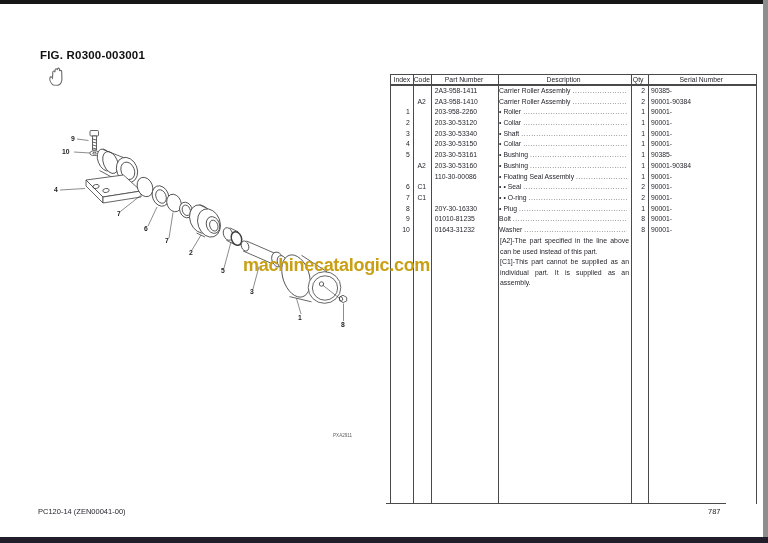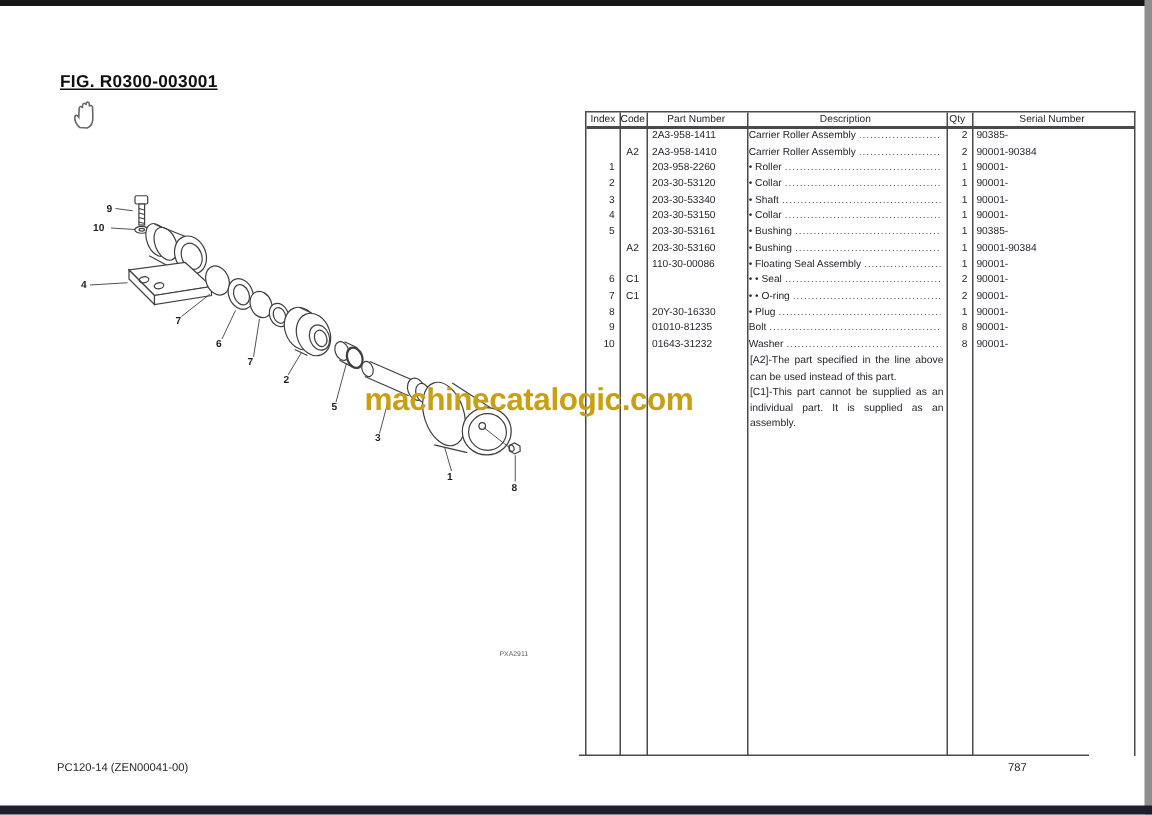--- a/index.html
+++ b/index.html
@@ -14,7 +14,7 @@
   .strip-bottom { position:absolute; left:0; bottom:0; width:768px; height:6px; background:#211d2b; z-index:50; }
 
   
-  .fig-label  { position:absolute; left:40px;  top:49px; font-size:11.5px; font-weight:bold; color:#101010; letter-spacing:0.2px; white-space:nowrap;text-decoration:underline; }
+  .fig-label  { position:absolute; left:40px;  top:49px; font-size:11.5px; font-weight:bold; color:#101010; letter-spacing:0.2px; white-space:nowrap; }
   .page-title { position:absolute; left:185px; top:49px; font-size:11.5px; font-weight:bold; color:#101010; letter-spacing:0.2px; white-space:nowrap; }
 
   .hand-icon { position:absolute; left:46px; top:64px; z-index:5; }

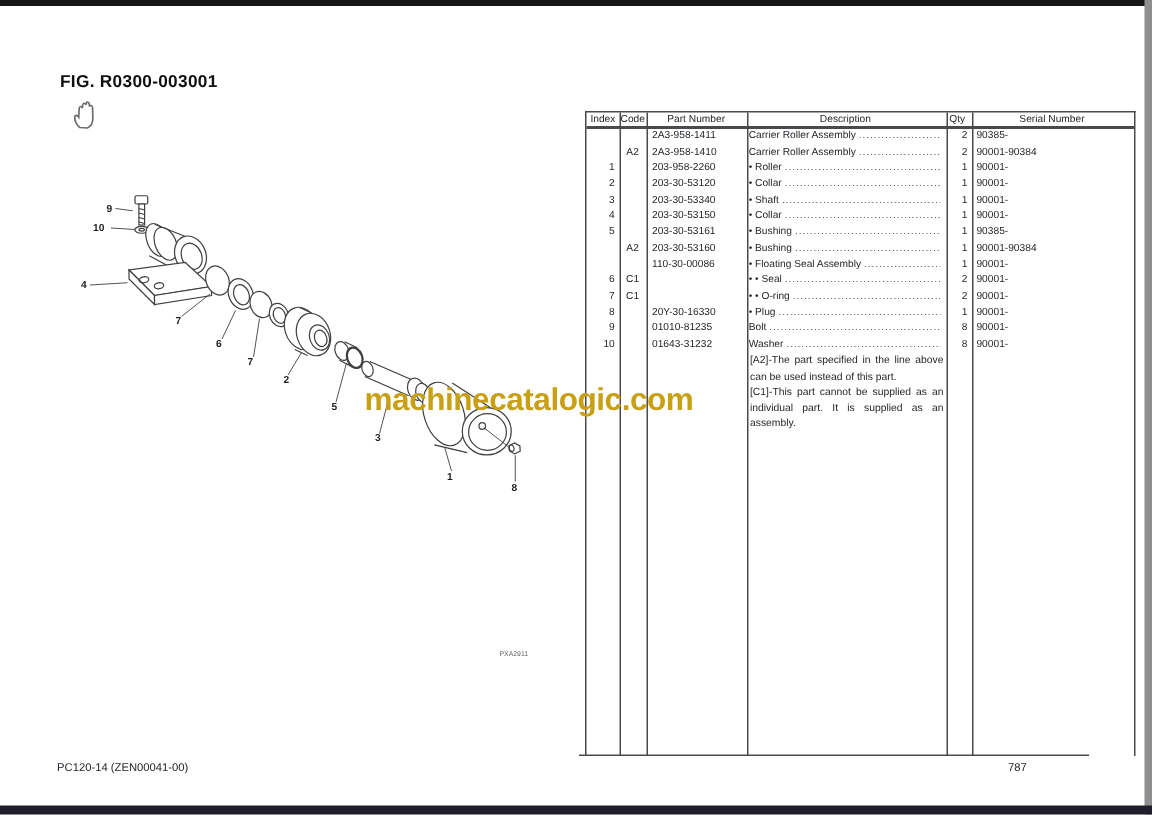--- a/index.html
+++ b/index.html
@@ -60,7 +60,7 @@
   .page-number { position:absolute; left:672px; top:507px; font-size:7.5px; color:#26262e; }
 
   
-  .watermark { position:absolute; left:243px; top:255px; font-size:21px; font-weight:bold;
+  .watermark { position:absolute; left:243px; top:255px; font-size:18px; font-weight:bold;
                letter-spacing:-0.3px; z-index:20; white-space:nowrap; }
 </style>
 </head>

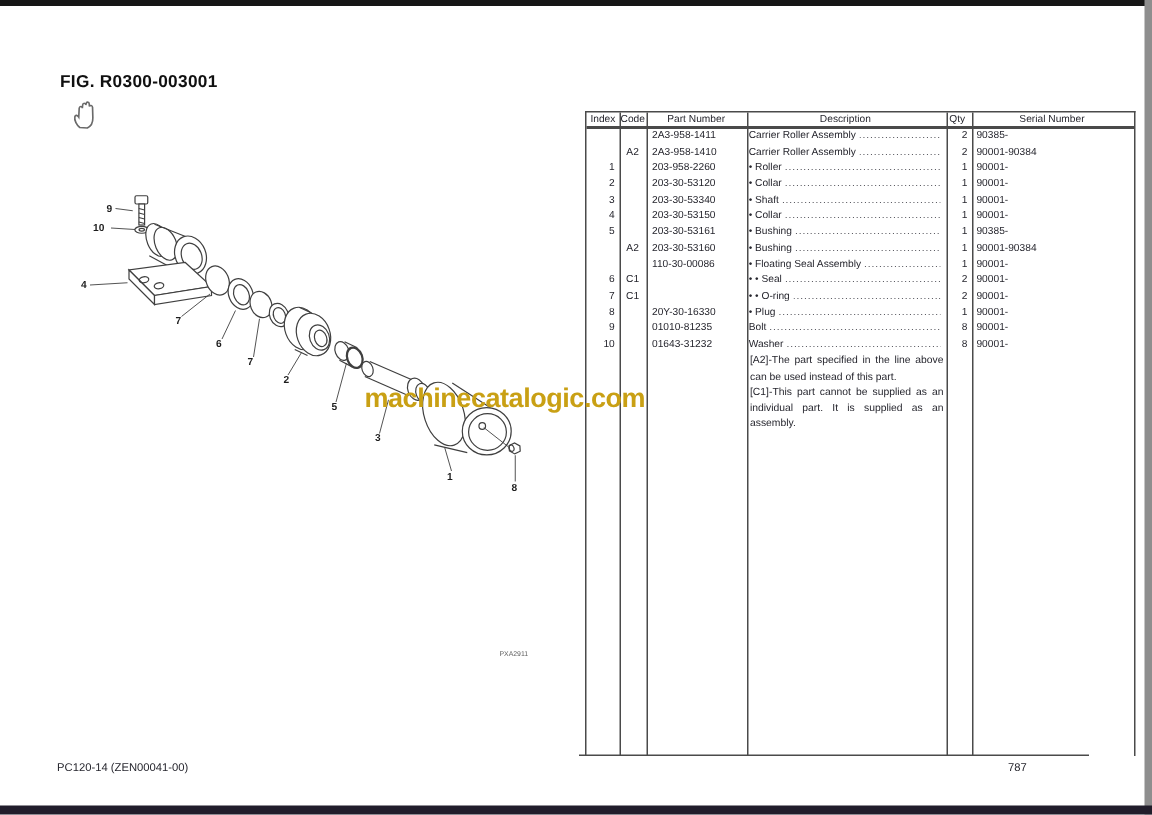--- a/index.html
+++ b/index.html
@@ -57,7 +57,7 @@
 
   
   .footer-left { position:absolute; left:38px; top:507px; font-size:7.5px; color:#26262e; white-space:nowrap; }
-  .page-number { position:absolute; left:672px; top:507px; font-size:7.5px; color:#26262e; }
+  .page-number { position:absolute; left:708px; top:507px; font-size:7.5px; color:#26262e; }
 
   
   .watermark { position:absolute; left:243px; top:255px; font-size:18px; font-weight:bold;

